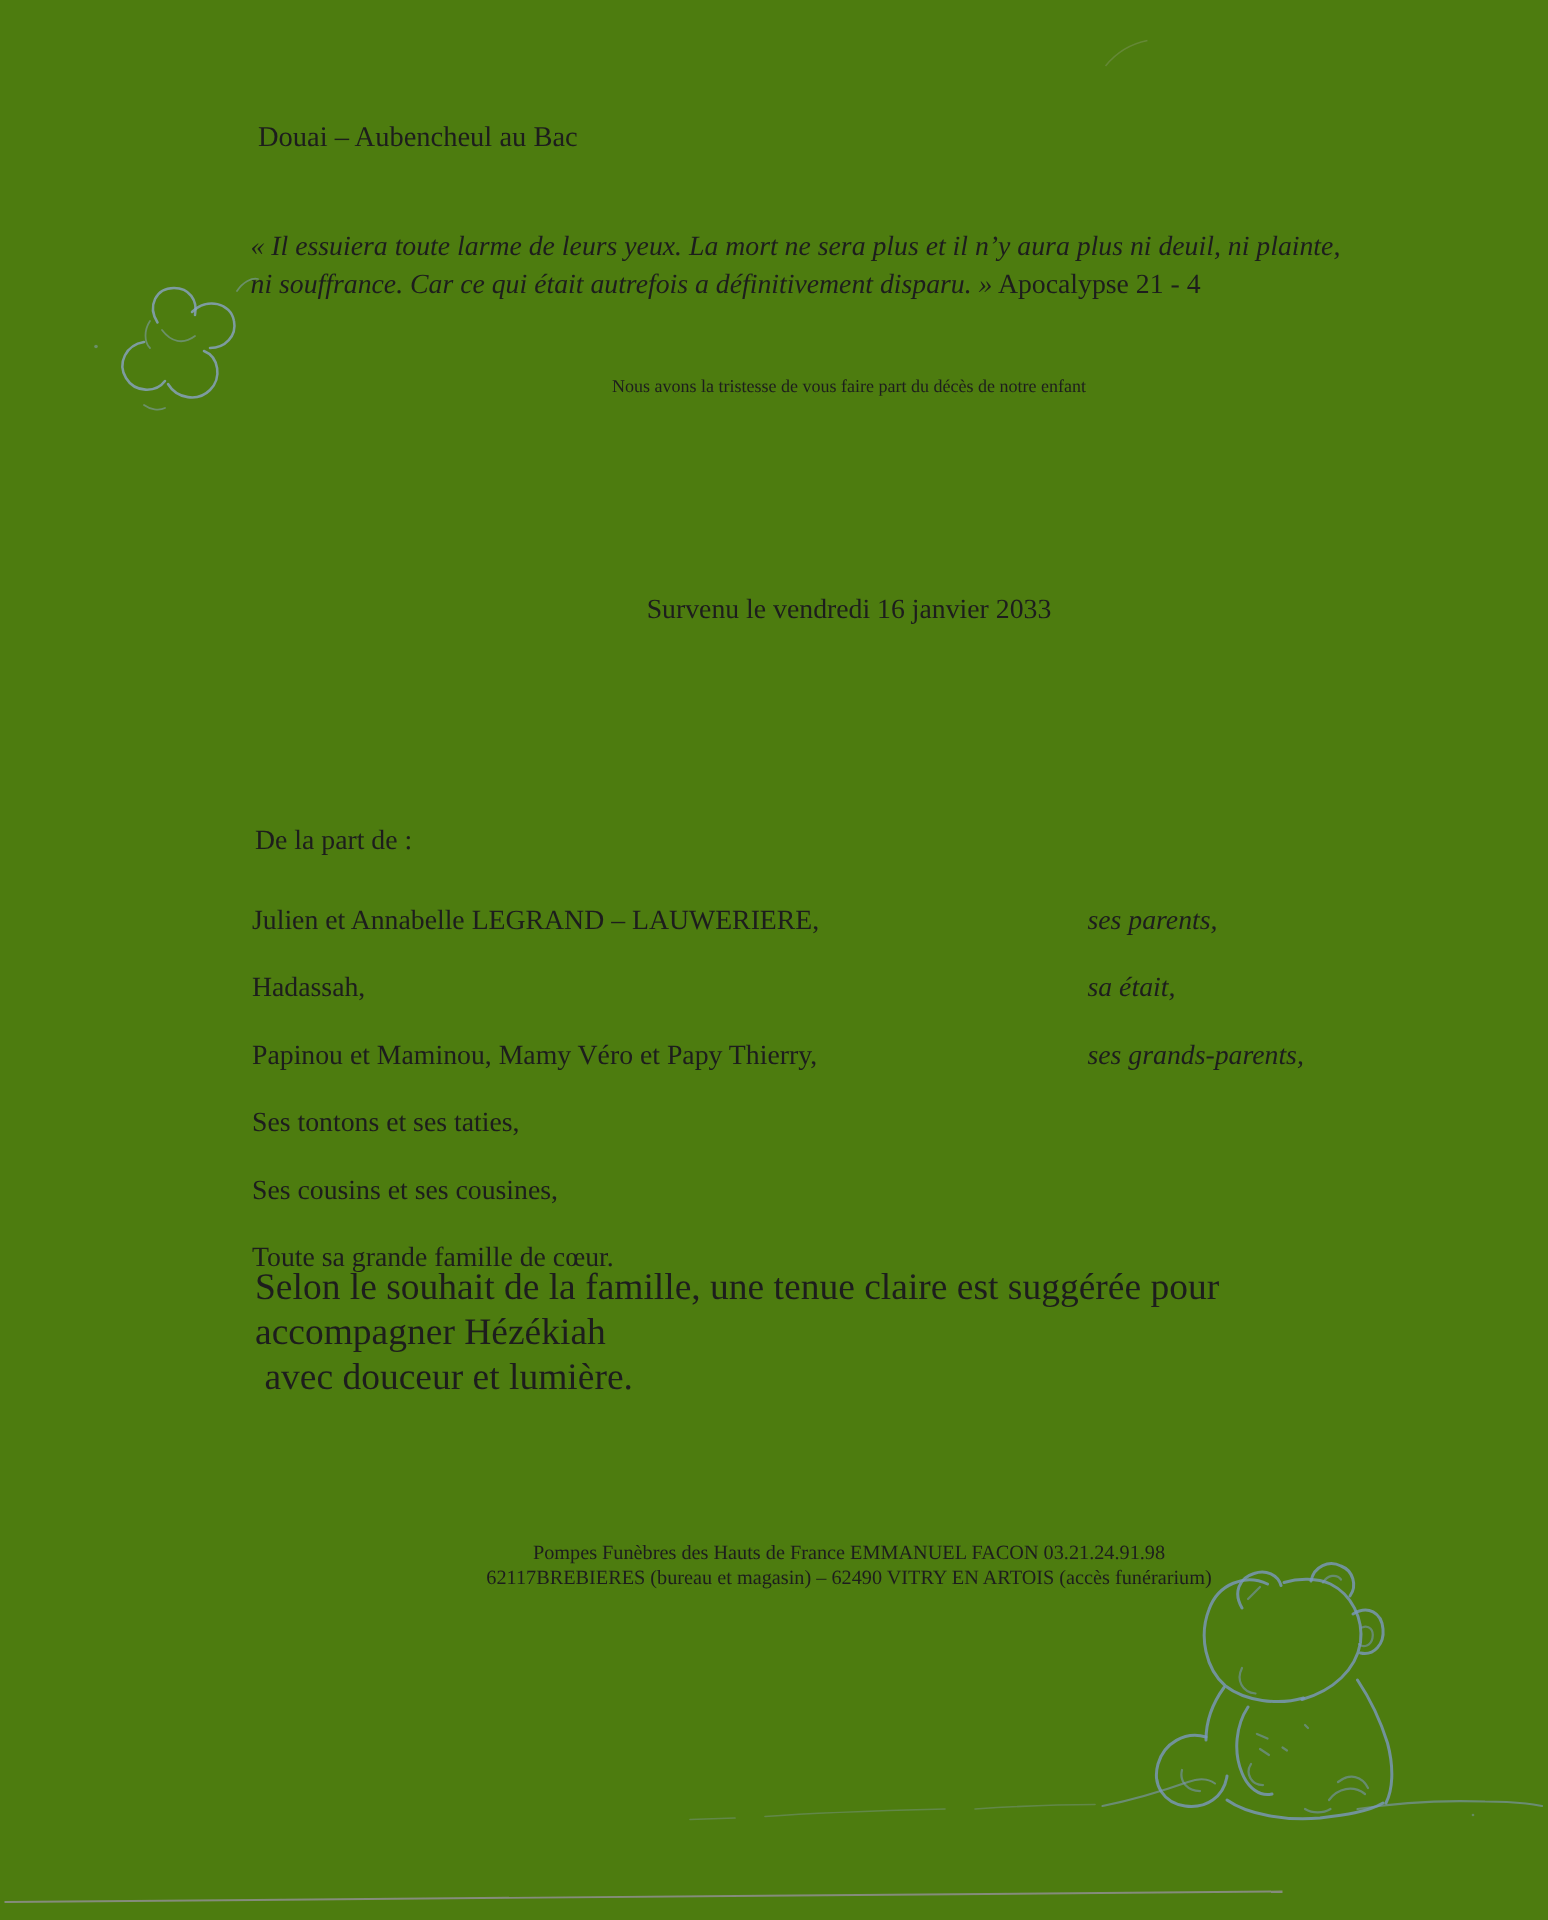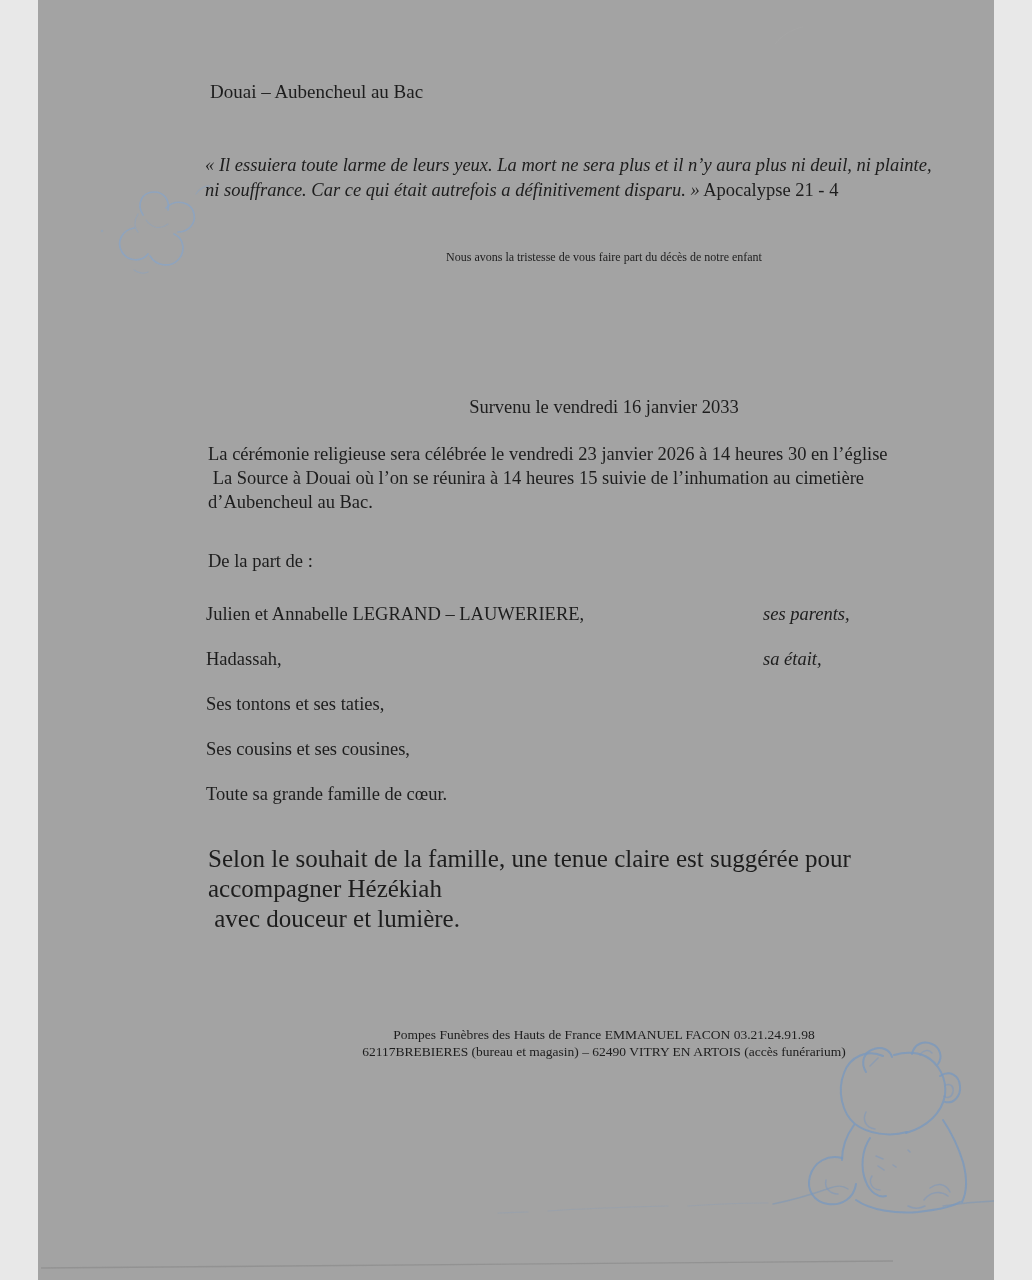--- a/index.html
+++ b/index.html
@@ -5,9 +5,9 @@
   html,body { margin:0; padding:0; background:#e8e8e8; }
   .page {
     position:relative;
-    width:956px; height:1280px;
+    width:1032px; height:1280px;
     margin:0 auto;
-    background:#a3a3a3;
+    background:#4d7c0f;
     font-family:"Liberation Serif","DejaVu Serif",serif;
     color:#1d1d1d;
     overflow:hidden;

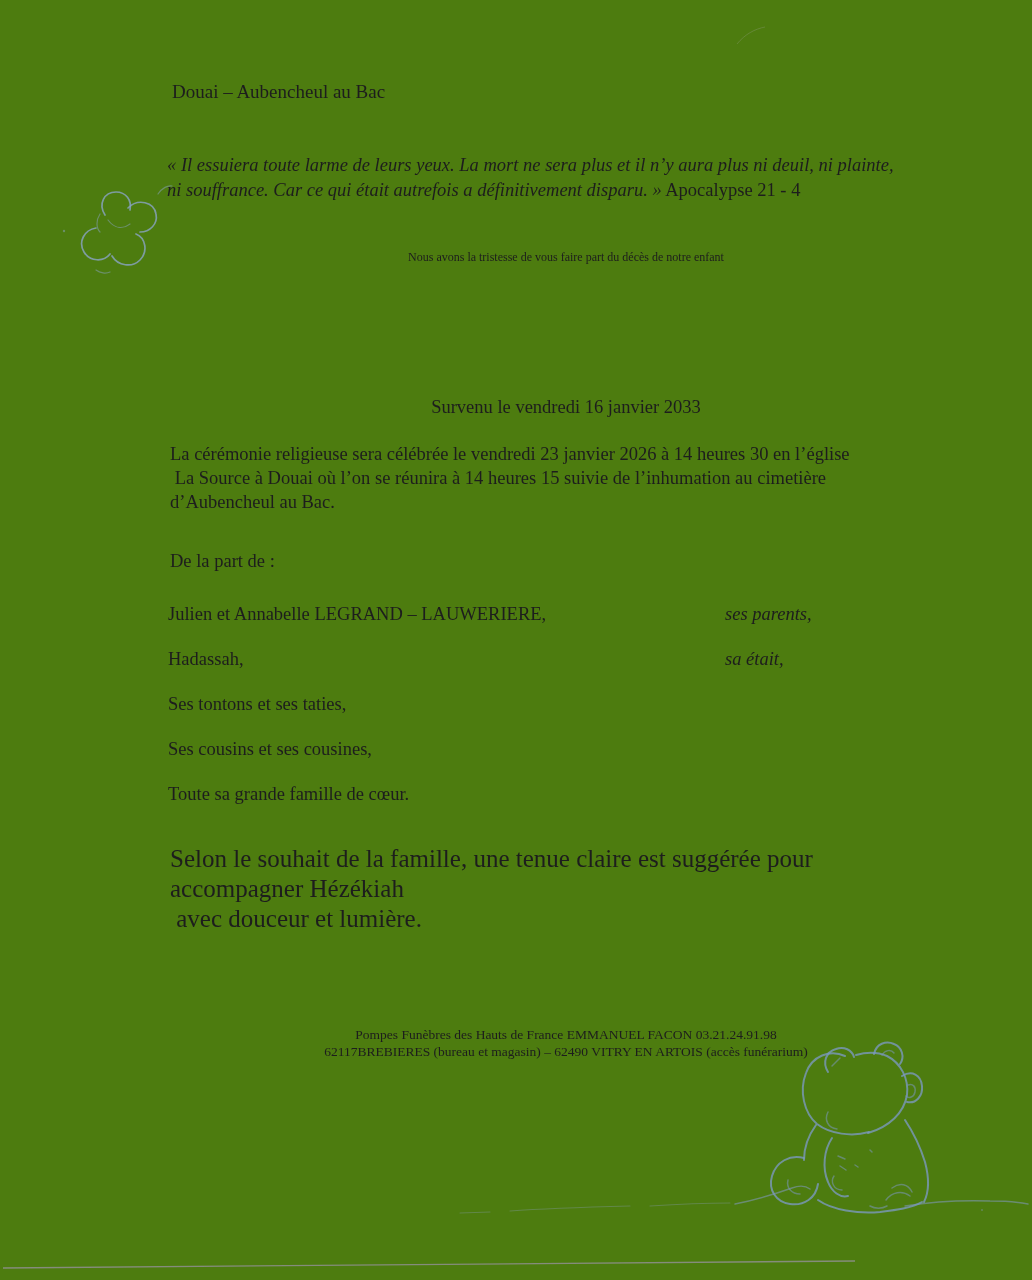--- a/index.html
+++ b/index.html
@@ -78,9 +78,6 @@
 
   <div id="intro" class="abs centered">Nous avons la tristesse de vous faire part du décès de notre enfant</div>
   <div id="date-line" class="abs centered">Survenu le vendredi 16 janvier 2033</div>
-  <div id="ceremony" class="abs pre">La cérémonie religieuse sera célébrée le vendredi 23 janvier 2026 à 14 heures 30 en l’église
-&nbsp;La Source à Douai où l’on se réunira à 14 heures 15 suivie de l’inhumation au cimetière
-d’Aubencheul au Bac.</div>
 
   <div id="from-heading" class="abs">De la part de :</div>
   <div id="family" class="abs">

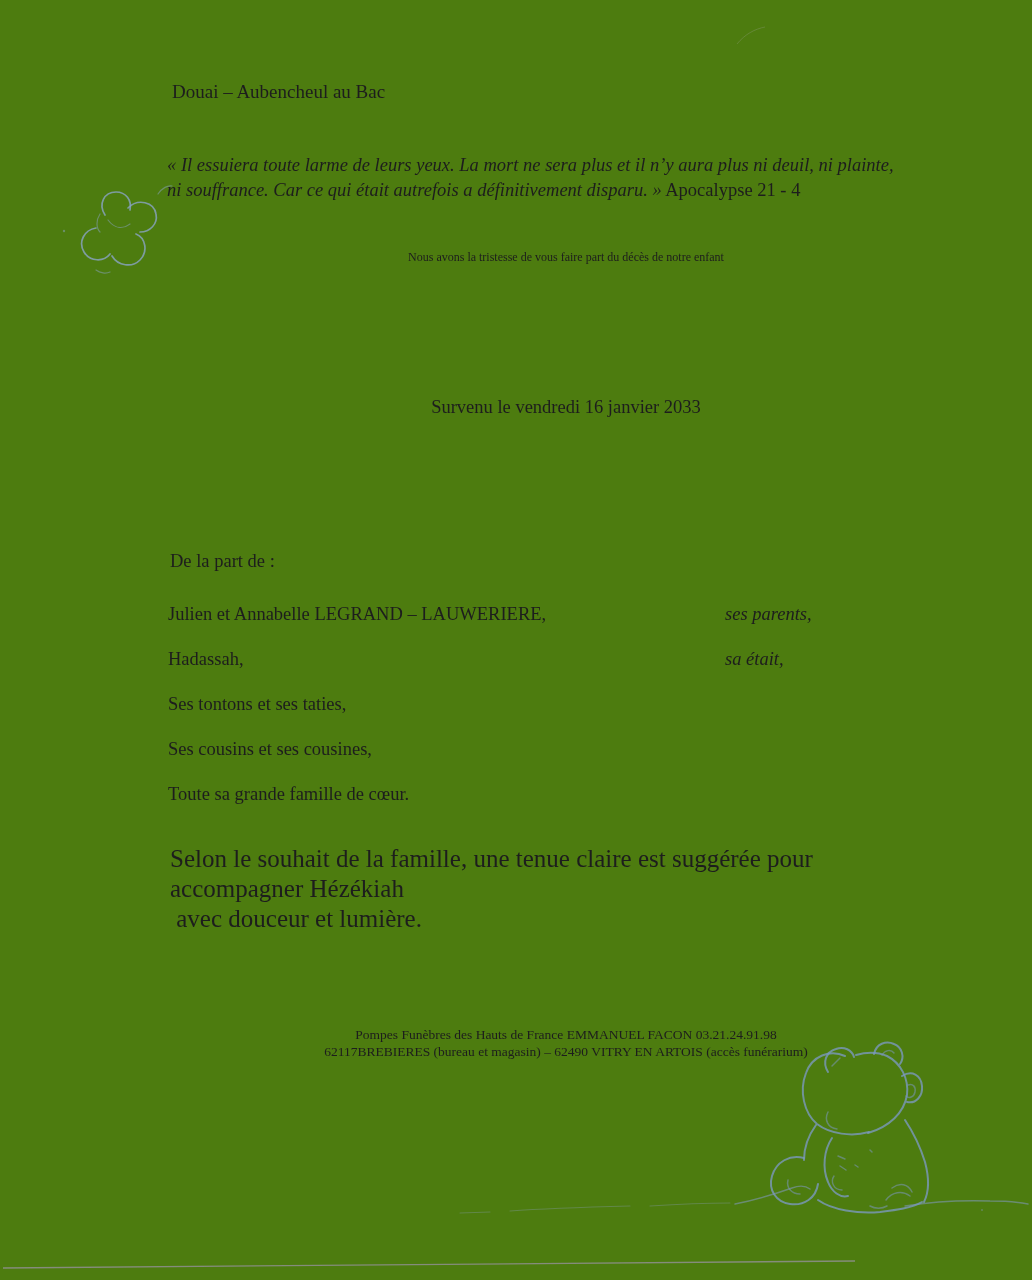--- a/index.html
+++ b/index.html
@@ -90,6 +90,10 @@
       <span class="family-role">sa était,</span>
     </div>
     <div class="family-row">
+      <span class="family-name">Papinou et Maminou, Mamy Véro et Papy Thierry,</span>
+      <span class="family-role">ses grands-parents,</span>
+    </div>
+    <div class="family-row">
       <span class="family-name">Ses tontons et ses taties,</span>
       <span class="family-role"></span>
     </div>

